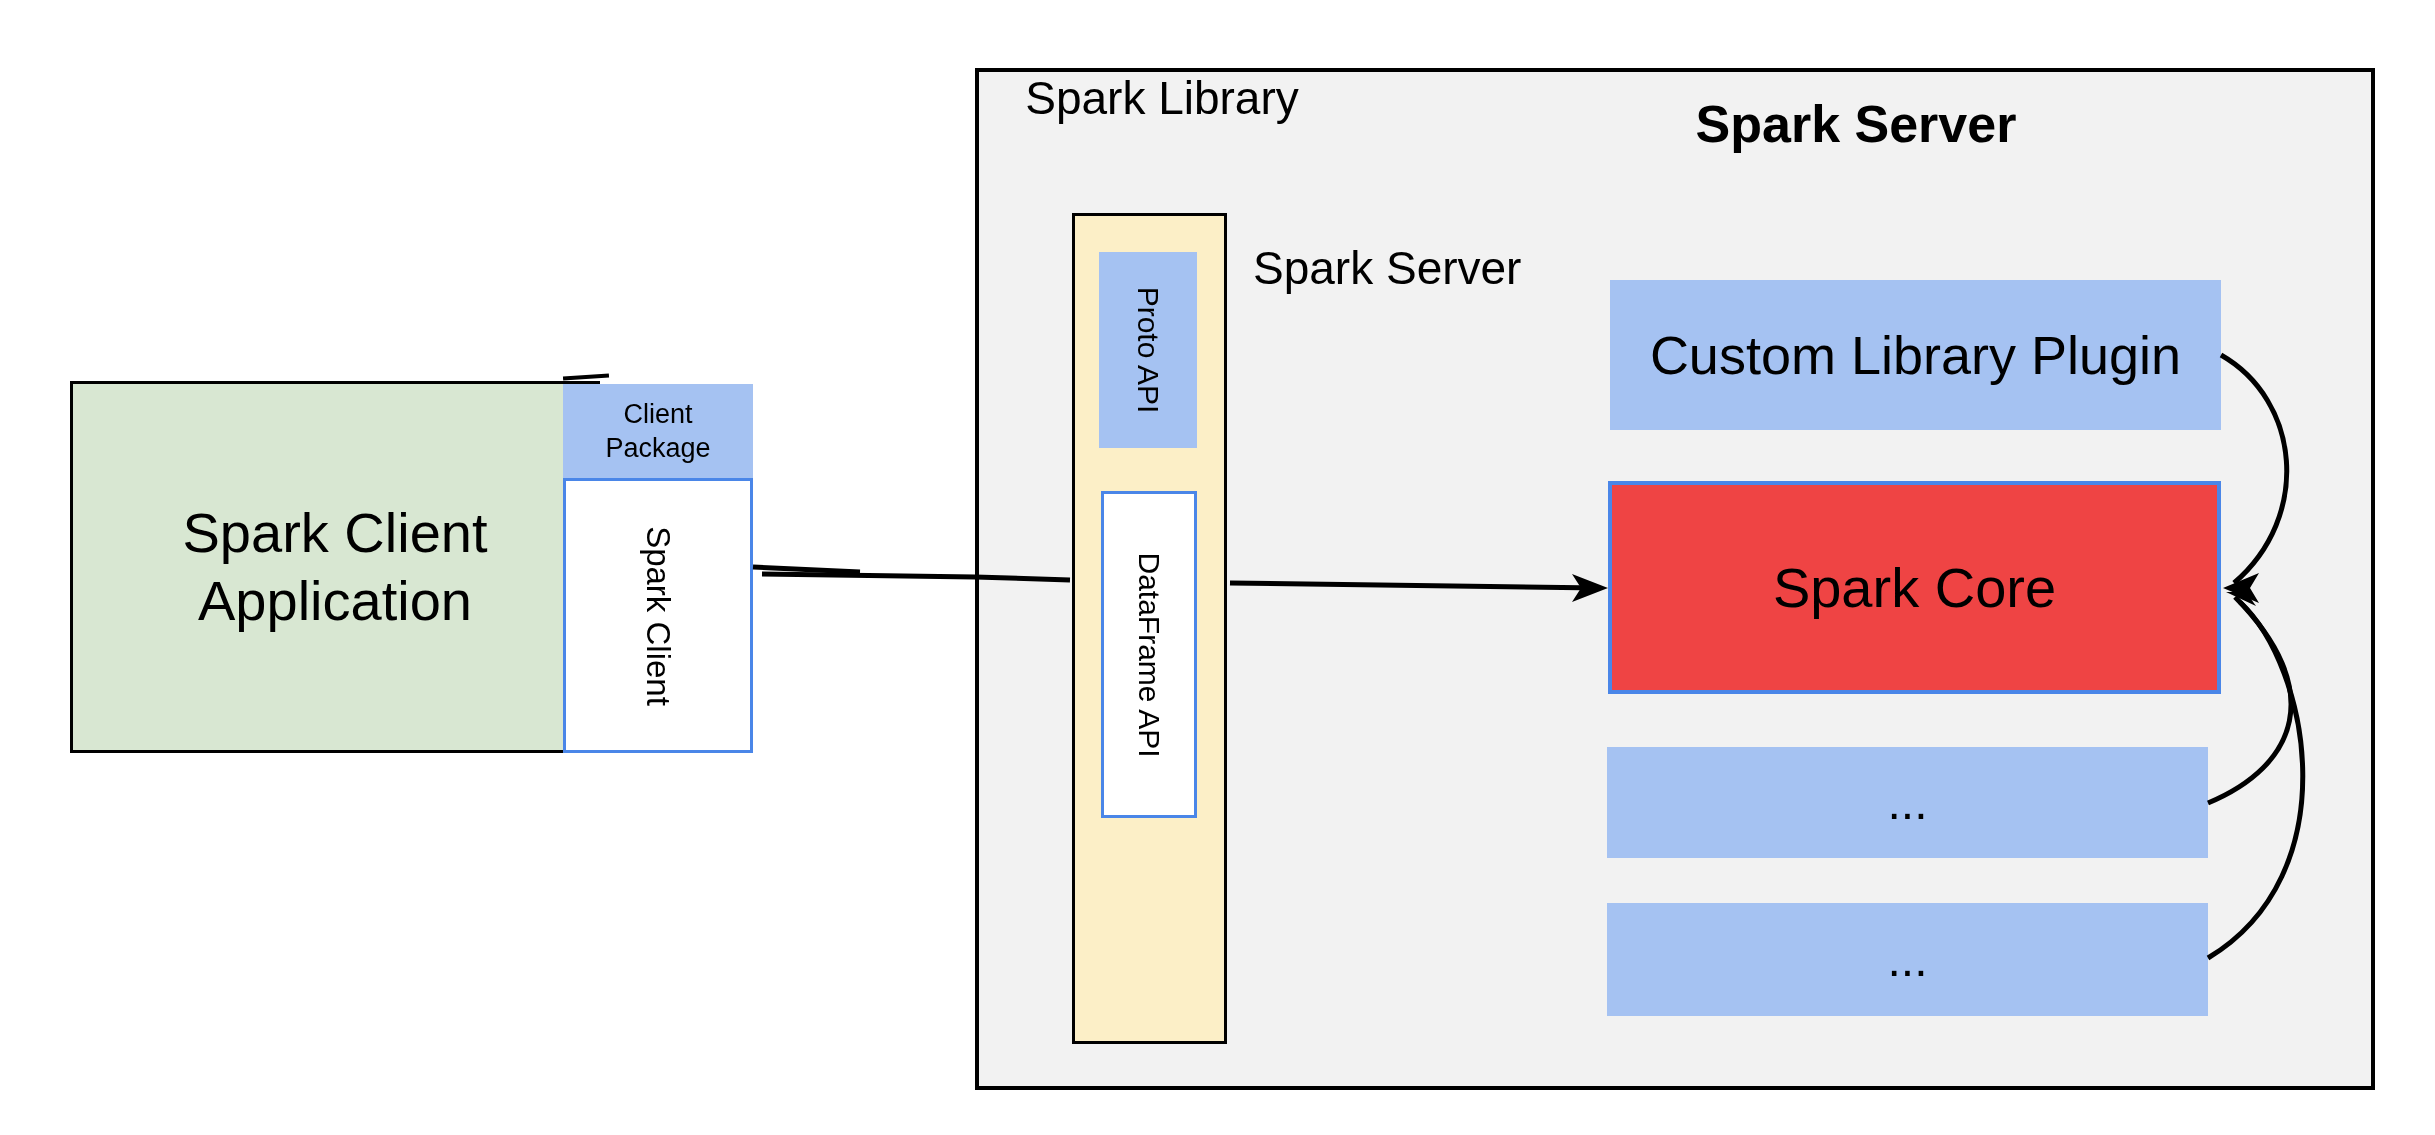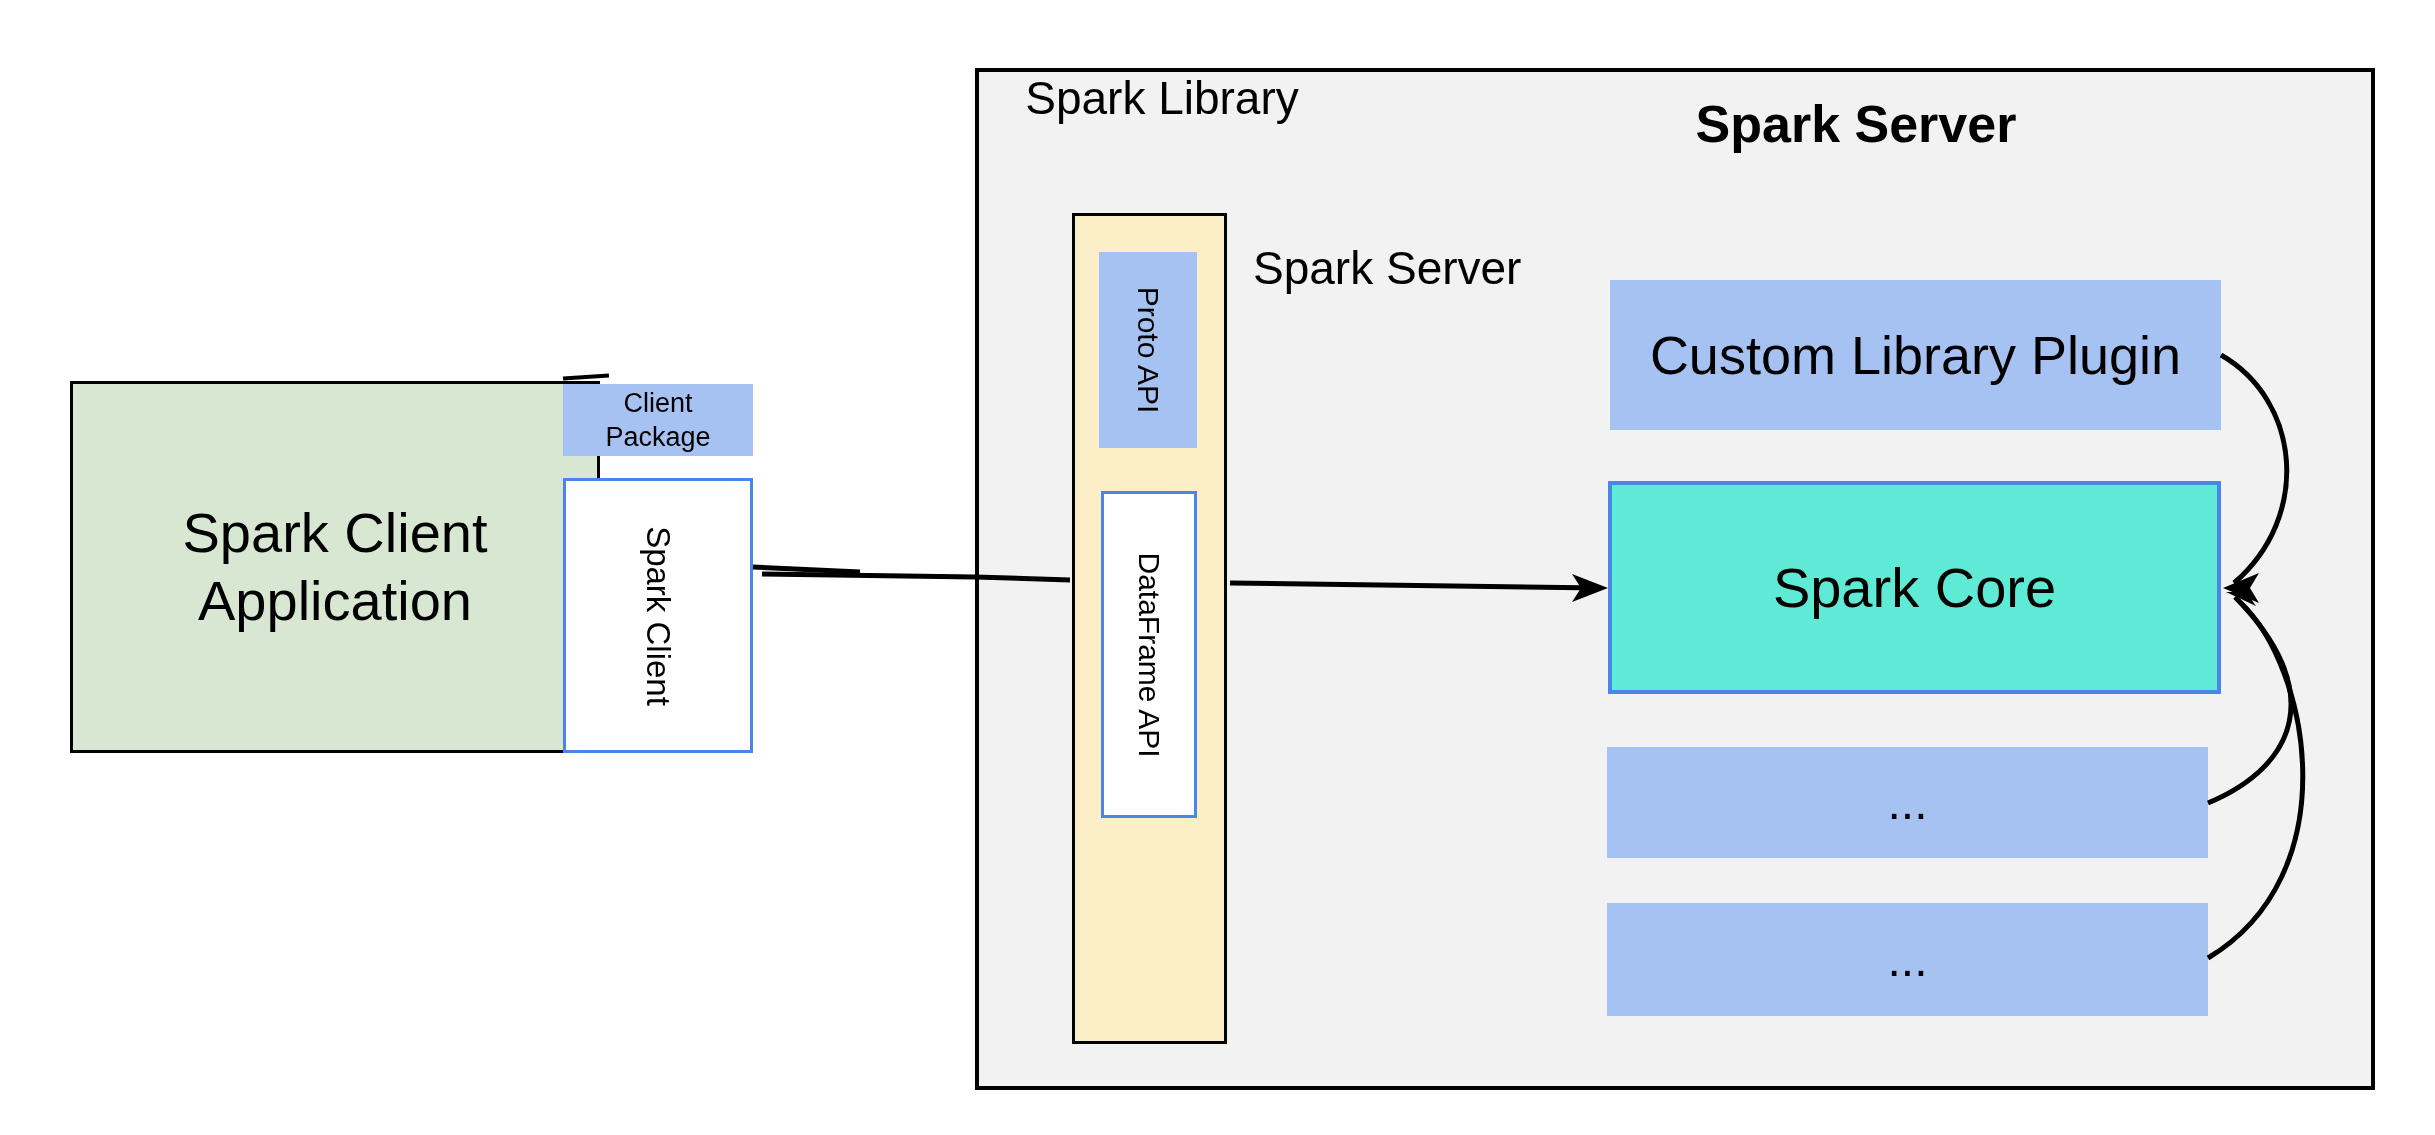--- a/index.html
+++ b/index.html
@@ -33,7 +33,7 @@
              background:var(--green);border:3px solid #000;}
   .green-label{width:100%;text-align:center;font-size:56px;line-height:68px;}
   .notch{left:563px;top:375px;width:46px;height:4px;background:#000;transform:rotate(-4deg);}
-  .pkg-box{left:563px;top:384px;width:190px;height:72px;background:var(--blue_fill);
+  .pkg-box{left:563px;top:384px;width:190px;height:94px;background:var(--blue_fill);
            text-align:center;font-size:27px;line-height:34px;}
   .client-box{left:563px;top:478px;width:190px;height:275px;background:#fff;
               border:3px solid var(--blue_border);}

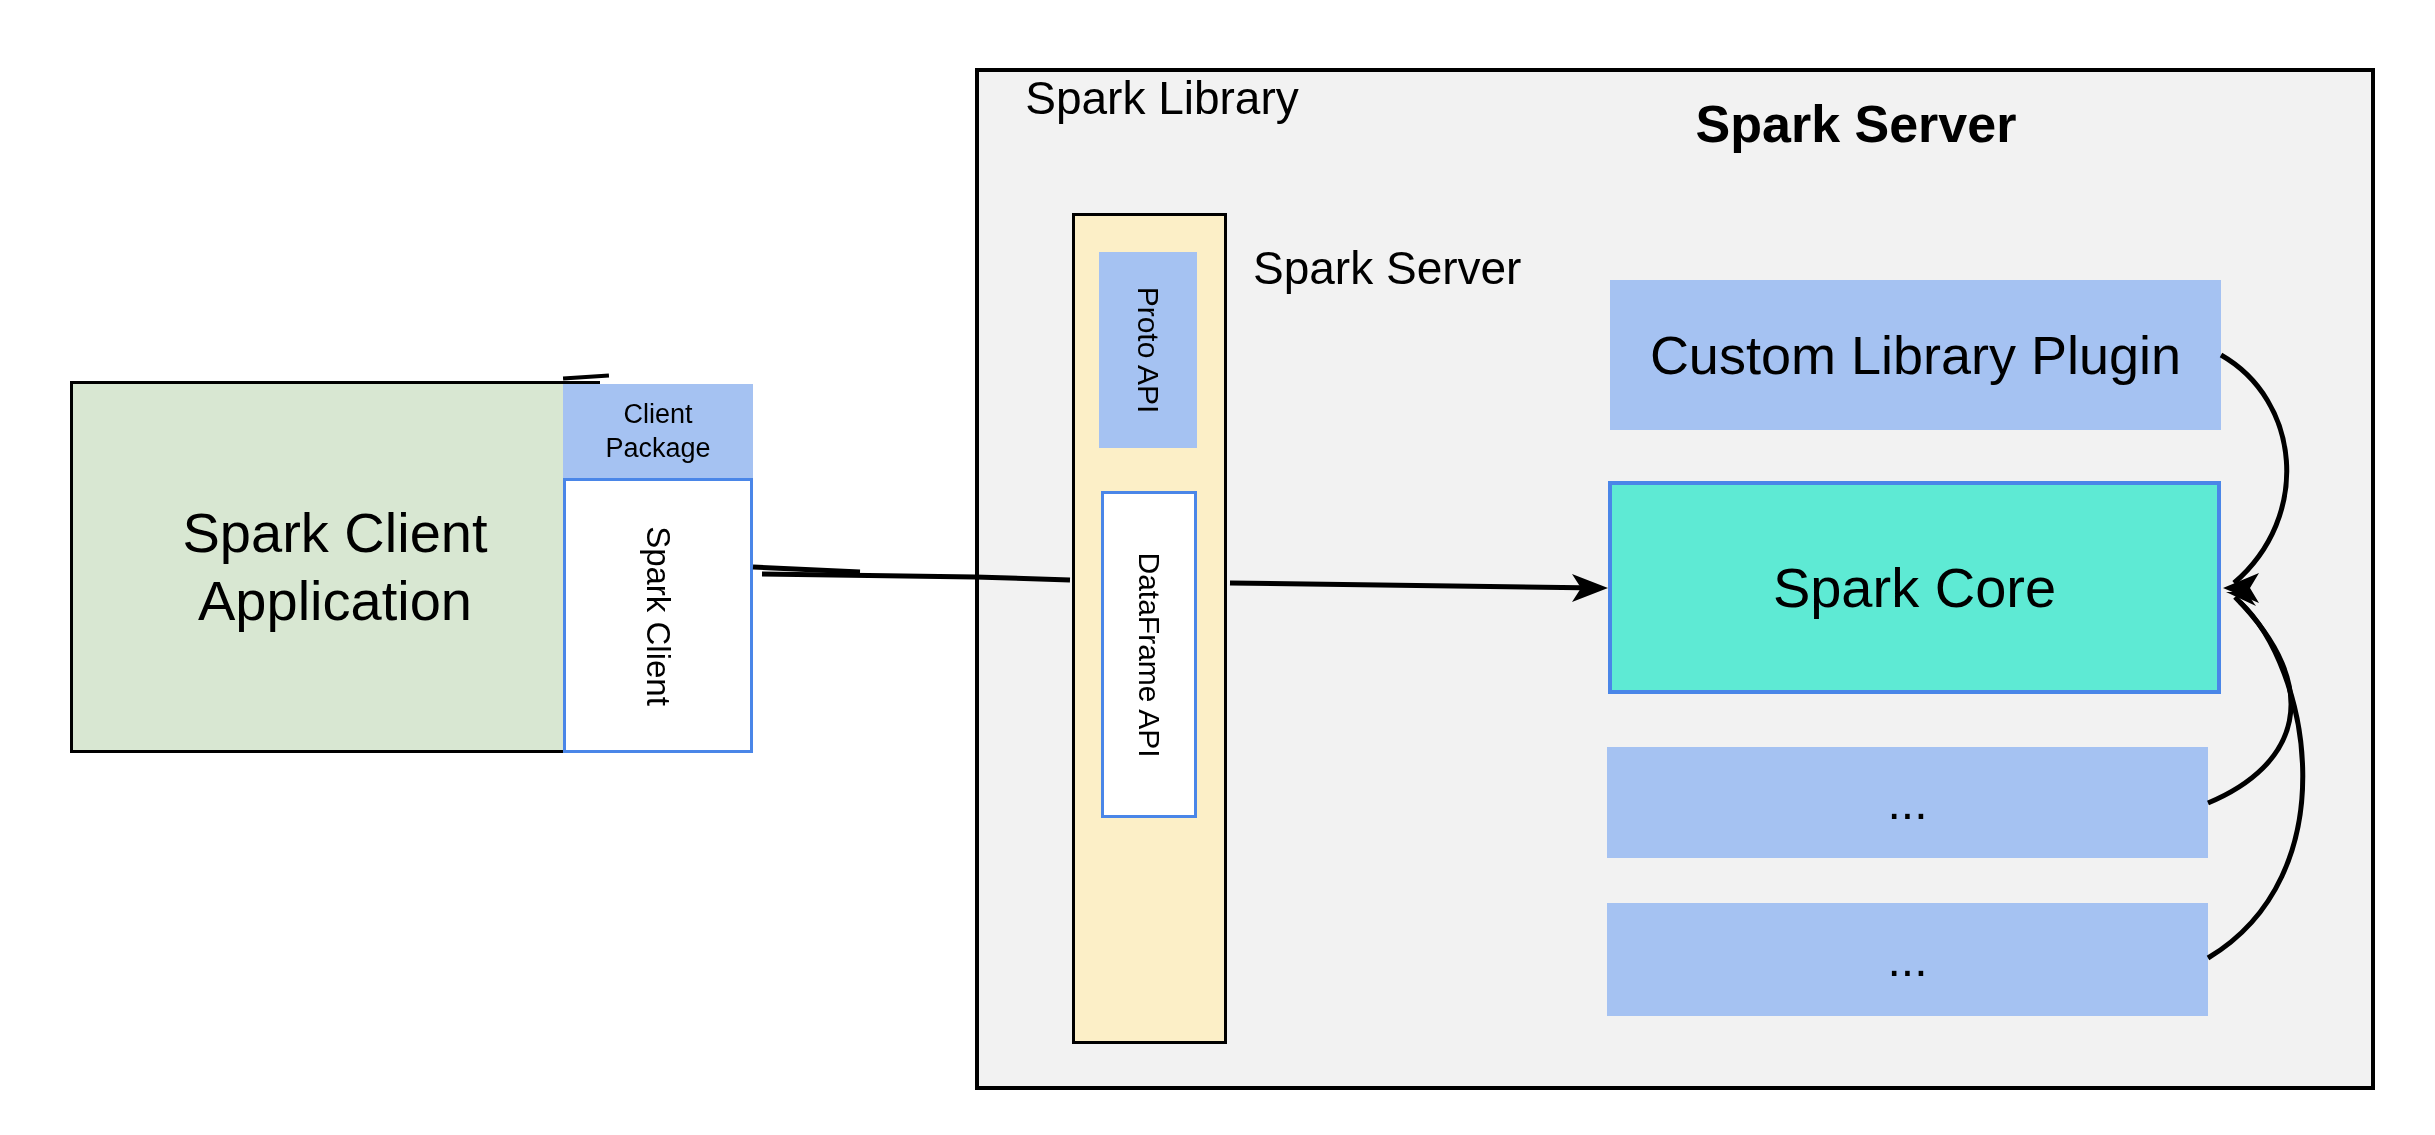--- a/index.html
+++ b/index.html
@@ -42,7 +42,7 @@
   
   .plugin-box{left:1610px;top:280px;width:611px;height:150px;background:var(--blue_fill);
               font-size:54px;}
-  .core-box{left:1608px;top:481px;width:613px;height:213px;background:#5eead4;
+  .core-box{left:1608px;top:481px;width:613px;height:213px;background:#ef4444;
             border:4px solid var(--blue_border);font-size:56px;}
   .dots-box1{left:1607px;top:747px;width:601px;height:111px;background:var(--blue_fill);font-size:48px;}
   .dots-box2{left:1607px;top:903px;width:601px;height:113px;background:var(--blue_fill);font-size:48px;}

